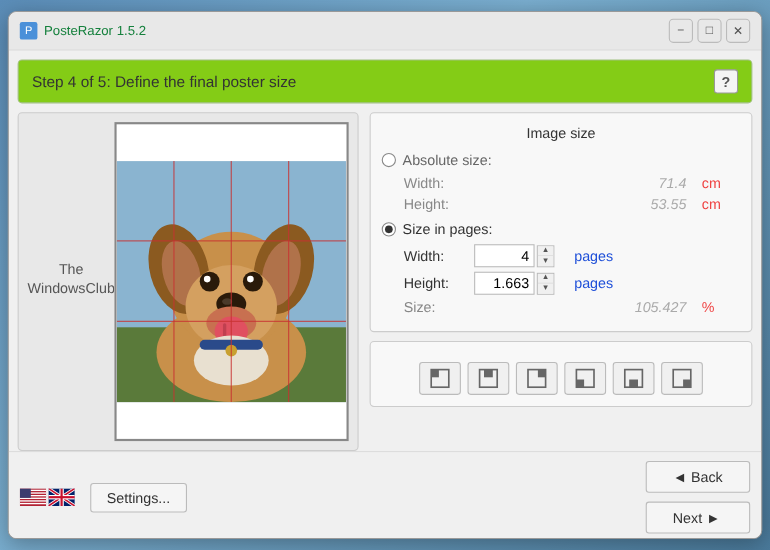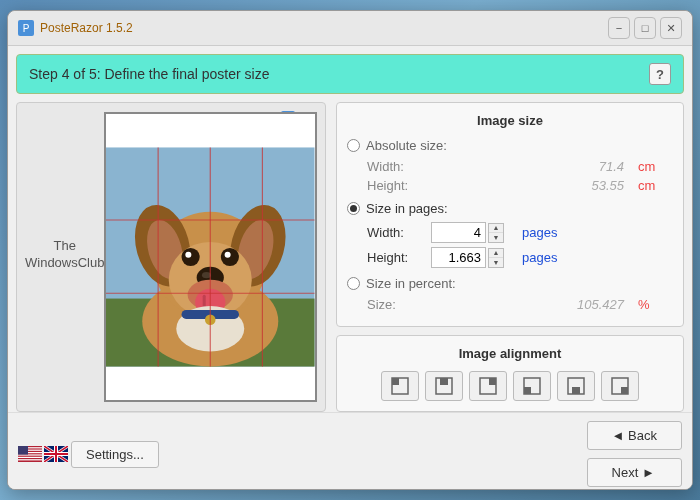--- a/index.html
+++ b/index.html
@@ -56,7 +56,7 @@
 
     .title-text {
       font-size: 12px;
-      color: #a16207;
+      color: #15803d;
     }
 
     .title-bar-buttons {

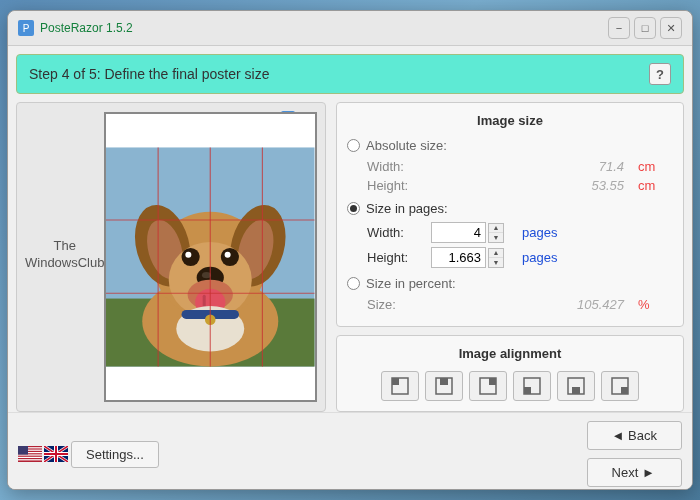--- a/index.html
+++ b/index.html
@@ -79,7 +79,7 @@
     }
 
     .step-bar {
-      background: #5eead4;
+      background: #84cc16;
       border: 1px solid #a0c080;
       margin: 8px;
       padding: 8px 12px;

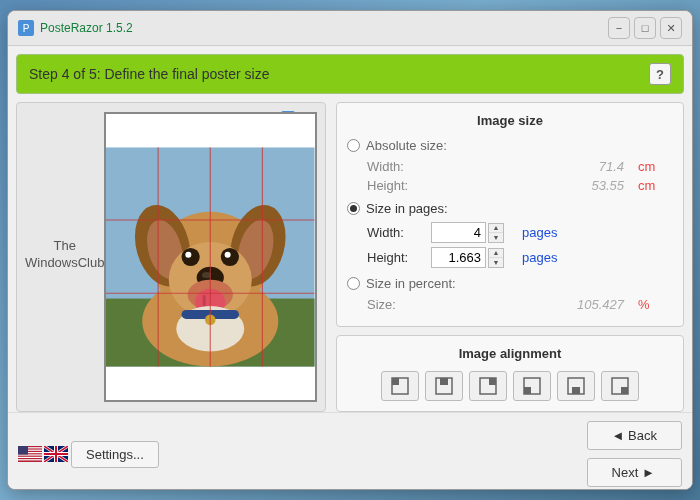--- a/index.html
+++ b/index.html
@@ -175,7 +175,7 @@
 
     .panel-title {
       text-align: center;
-      font-weight: 700;
+      font-weight: 400;
       color: #333;
       margin-bottom: 10px;
       font-size: 13px;

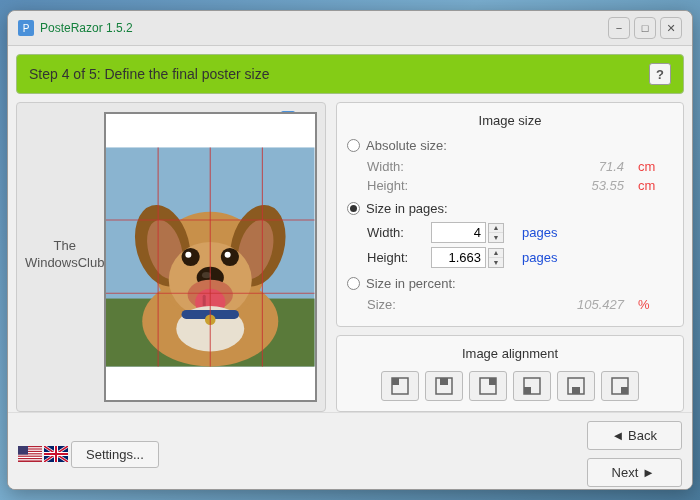--- a/index.html
+++ b/index.html
@@ -499,10 +499,6 @@
           <span class="field-unit active" style="margin-left:4px;">pages</span>
         </div>
 
-        <div class="radio-option" style="margin-top:8px;">
-          <div class="radio-circle"></div>
-          <span class="radio-label">Size in percent:</span>
-        </div>
         <div class="field-row">
           <span class="field-label">Size:</span>
           <span class="field-value">105.427</span>

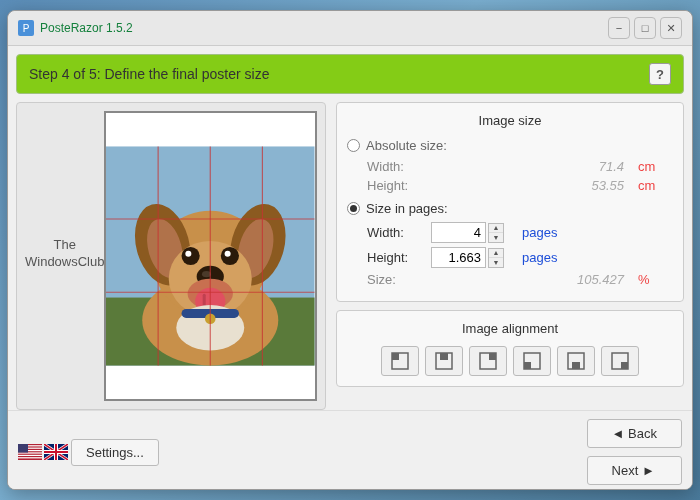--- a/index.html
+++ b/index.html
@@ -507,7 +507,6 @@
       </div>
 
       <div class="alignment-panel">
-        <div class="panel-title">Image alignment</div>
         <div class="alignment-buttons">
 
           <div class="align-btn">

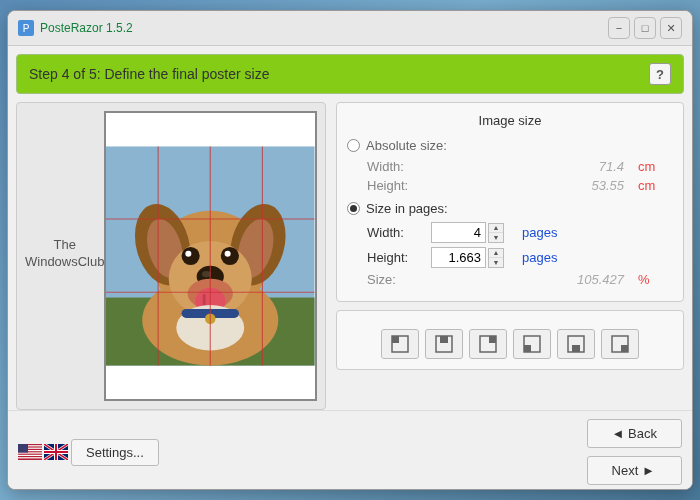--- a/index.html
+++ b/index.html
@@ -328,7 +328,7 @@
     .bottom-left {
       display: flex;
       align-items: center;
-      gap: 3px;
+      gap: 14px;
     }
 
     .flag-icons {

